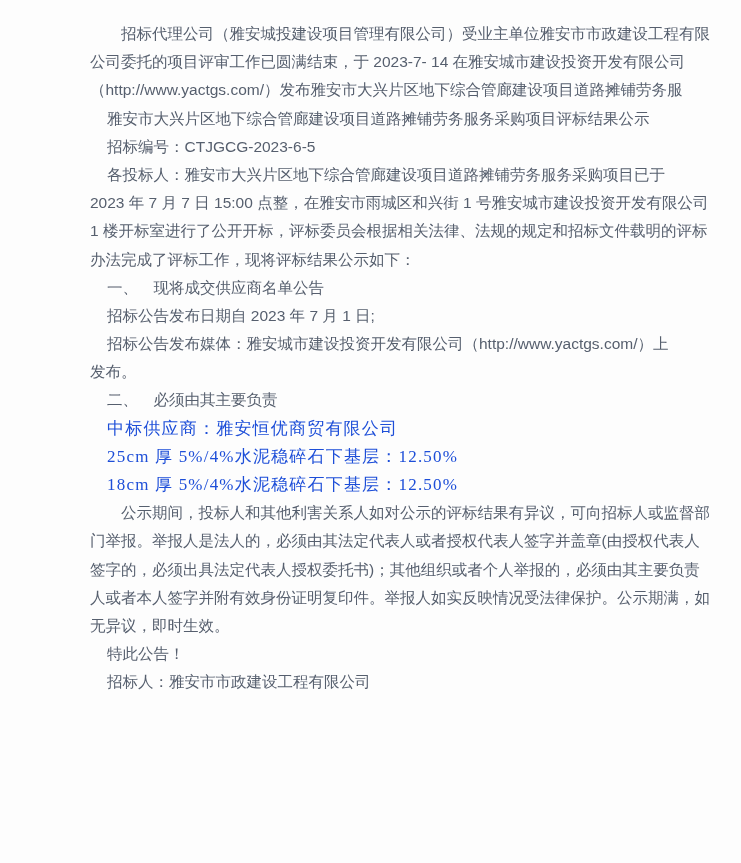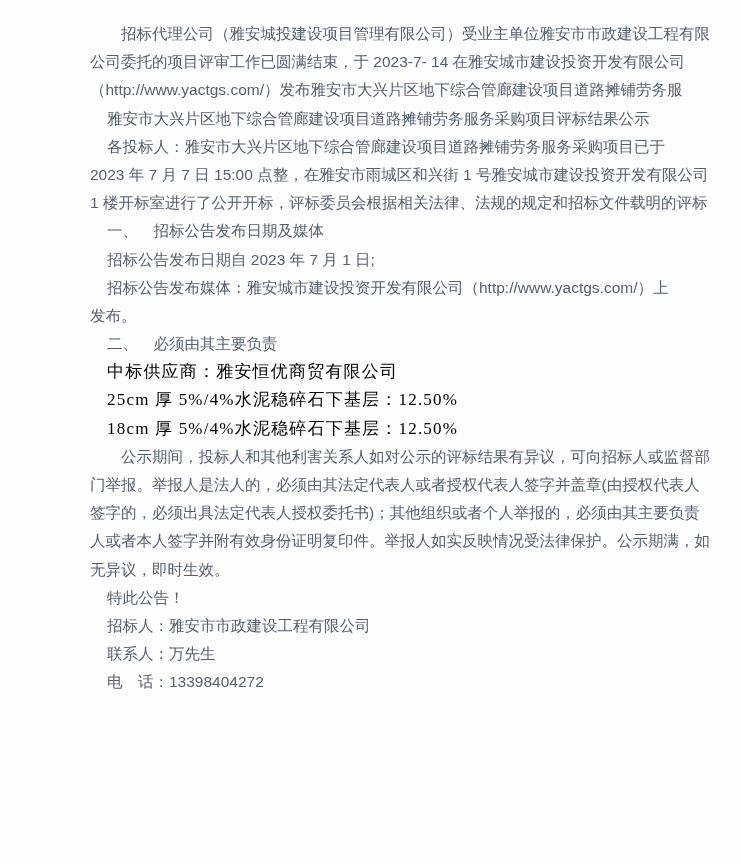--- a/index.html
+++ b/index.html
@@ -76,6 +76,7 @@
       <div class="line ind0">公司委托的项目评审工作已圆满结束，于 2023-7- 14 在雅安城市建设投资开发有限公司</div>
       <div class="line ind0">（http://www.yactgs.com/）发布雅安市大兴片区地下综合管廊建设项目道路摊铺劳务服</div>
       <div class="line ind1">雅安市大兴片区地下综合管廊建设项目道路摊铺劳务服务采购项目评标结果公示</div>
+      <div class="line ind1">招标编号：CTJGCG-2023-6-5</div>
       <div class="line ind1">各投标人：雅安市大兴片区地下综合管廊建设项目道路摊铺劳务服务采购项目已于</div>
       <div class="line ind0">2023 年 7 月 7 日 15:00 点整，在雅安市雨城区和兴街 1 号雅安城市建设投资开发有限公司</div>
       <div class="line ind0">1 楼开标室进行了公开开标，评标委员会根据相关法律、法规的规定和招标文件载明的评标</div>

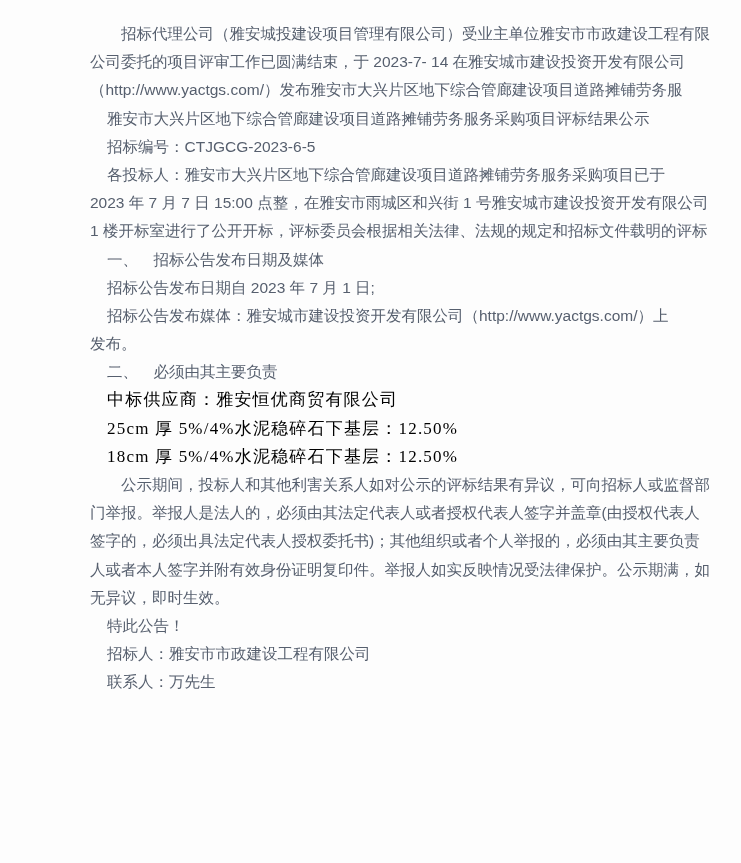--- a/index.html
+++ b/index.html
@@ -80,6 +80,7 @@
       <div class="line ind1">各投标人：雅安市大兴片区地下综合管廊建设项目道路摊铺劳务服务采购项目已于</div>
       <div class="line ind0">2023 年 7 月 7 日 15:00 点整，在雅安市雨城区和兴街 1 号雅安城市建设投资开发有限公司</div>
       <div class="line ind0">1 楼开标室进行了公开开标，评标委员会根据相关法律、法规的规定和招标文件载明的评标</div>
+      <div class="line ind0">办法完成了评标工作，现将评标结果公示如下：</div>
       <div class="line ind1">一、　招标公告发布日期及媒体</div>
       <div class="line ind1">招标公告发布日期自 2023 年 7 月 1 日;</div>
       <div class="line ind1">招标公告发布媒体：雅安城市建设投资开发有限公司（http://www.yactgs.com/）上</div>

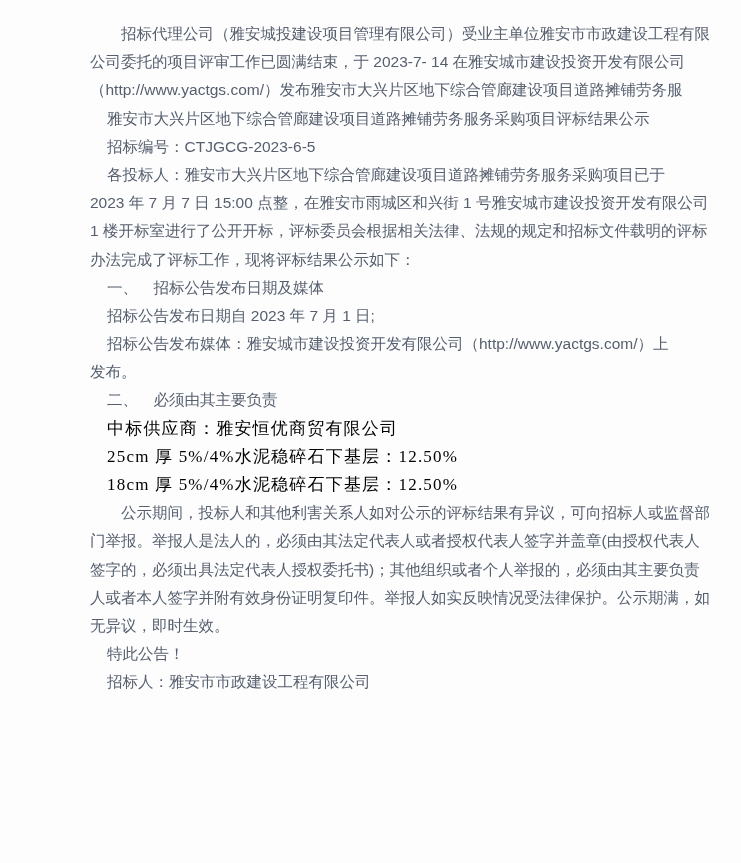--- a/index.html
+++ b/index.html
@@ -81,7 +81,7 @@
       <div class="line ind0">2023 年 7 月 7 日 15:00 点整，在雅安市雨城区和兴街 1 号雅安城市建设投资开发有限公司</div>
       <div class="line ind0">1 楼开标室进行了公开开标，评标委员会根据相关法律、法规的规定和招标文件载明的评标</div>
       <div class="line ind0">办法完成了评标工作，现将评标结果公示如下：</div>
-      <div class="line ind1">一、　招标公告发布日期及媒体</div>
+      <div class="line ind1">一、　现将成交供应商名单公告</div>
       <div class="line ind1">招标公告发布日期自 2023 年 7 月 1 日;</div>
       <div class="line ind1">招标公告发布媒体：雅安城市建设投资开发有限公司（http://www.yactgs.com/）上</div>
       <div class="line ind0">发布。</div>

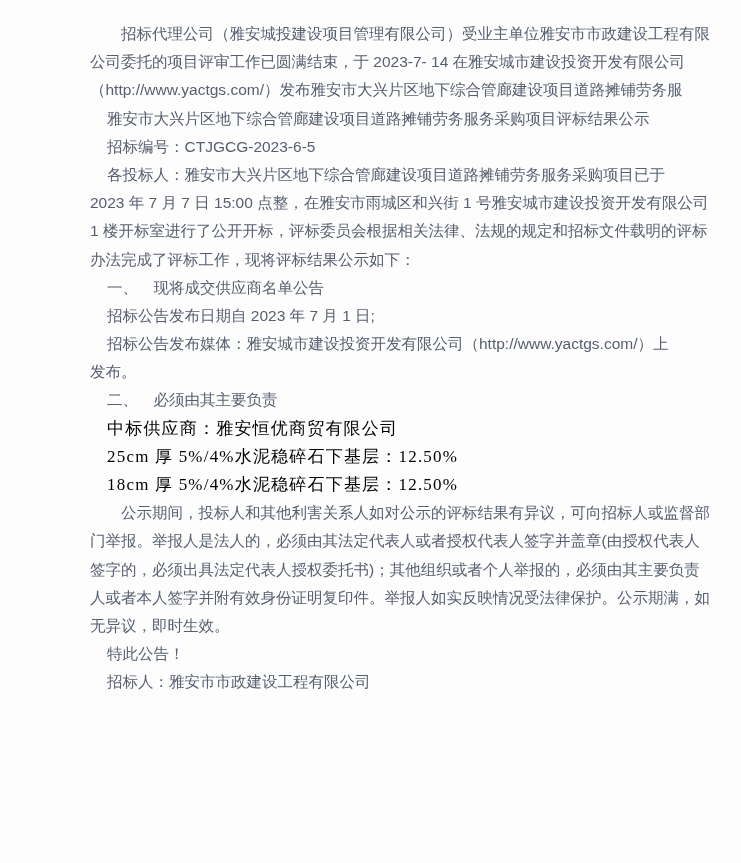--- a/index.html
+++ b/index.html
@@ -35,7 +35,7 @@
     font-family: "Liberation Serif", "DejaVu Serif", serif;
     font-size: 17px;
     letter-spacing: 1.2px;
-    color: #000000;
+    color: #1d4ed8;
   }
   .seal {
     position: absolute;

